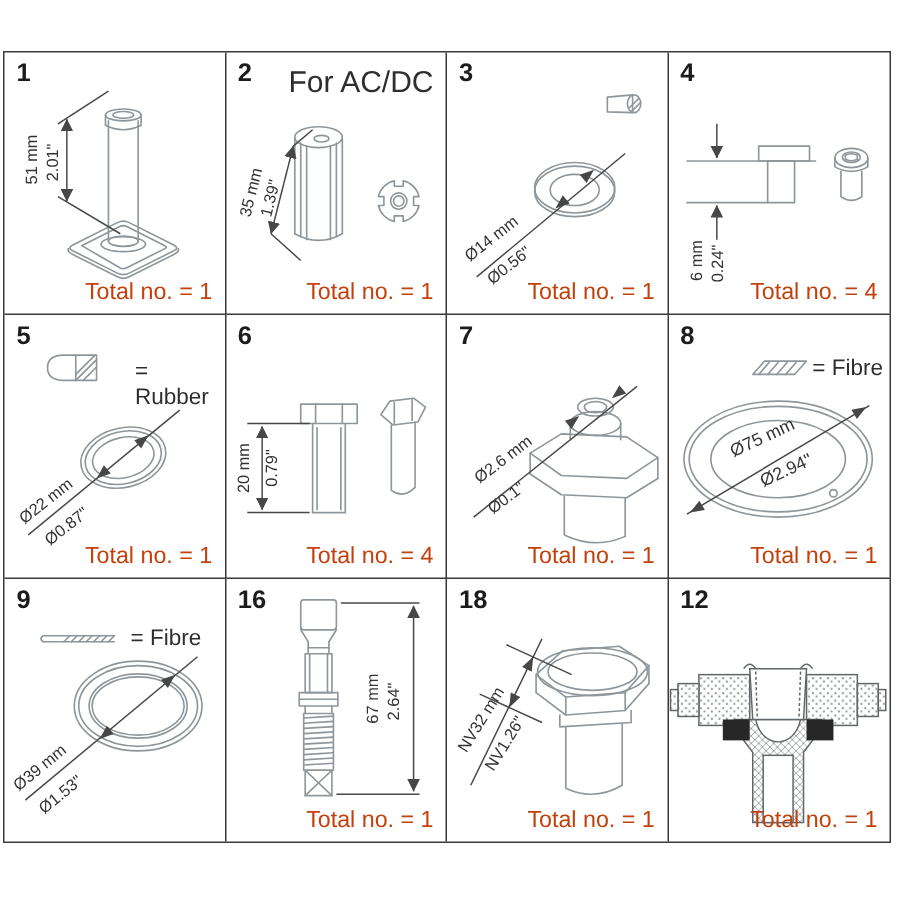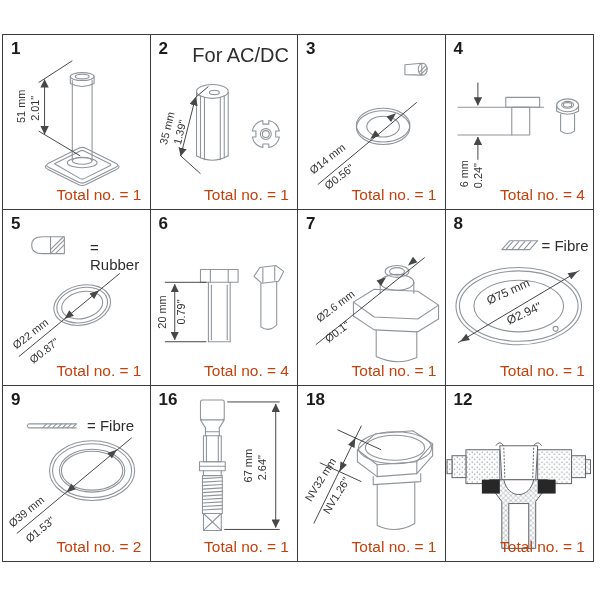--- a/index.html
+++ b/index.html
@@ -280,7 +280,6 @@
         <text class="dimtext" transform="translate(40,147) rotate(-39)" text-anchor="middle">Ø1.53"</text>
       </g>
     </svg>
-    <span class="total">Total no. = 2</span>
   </div>
 
   <div class="cell">

